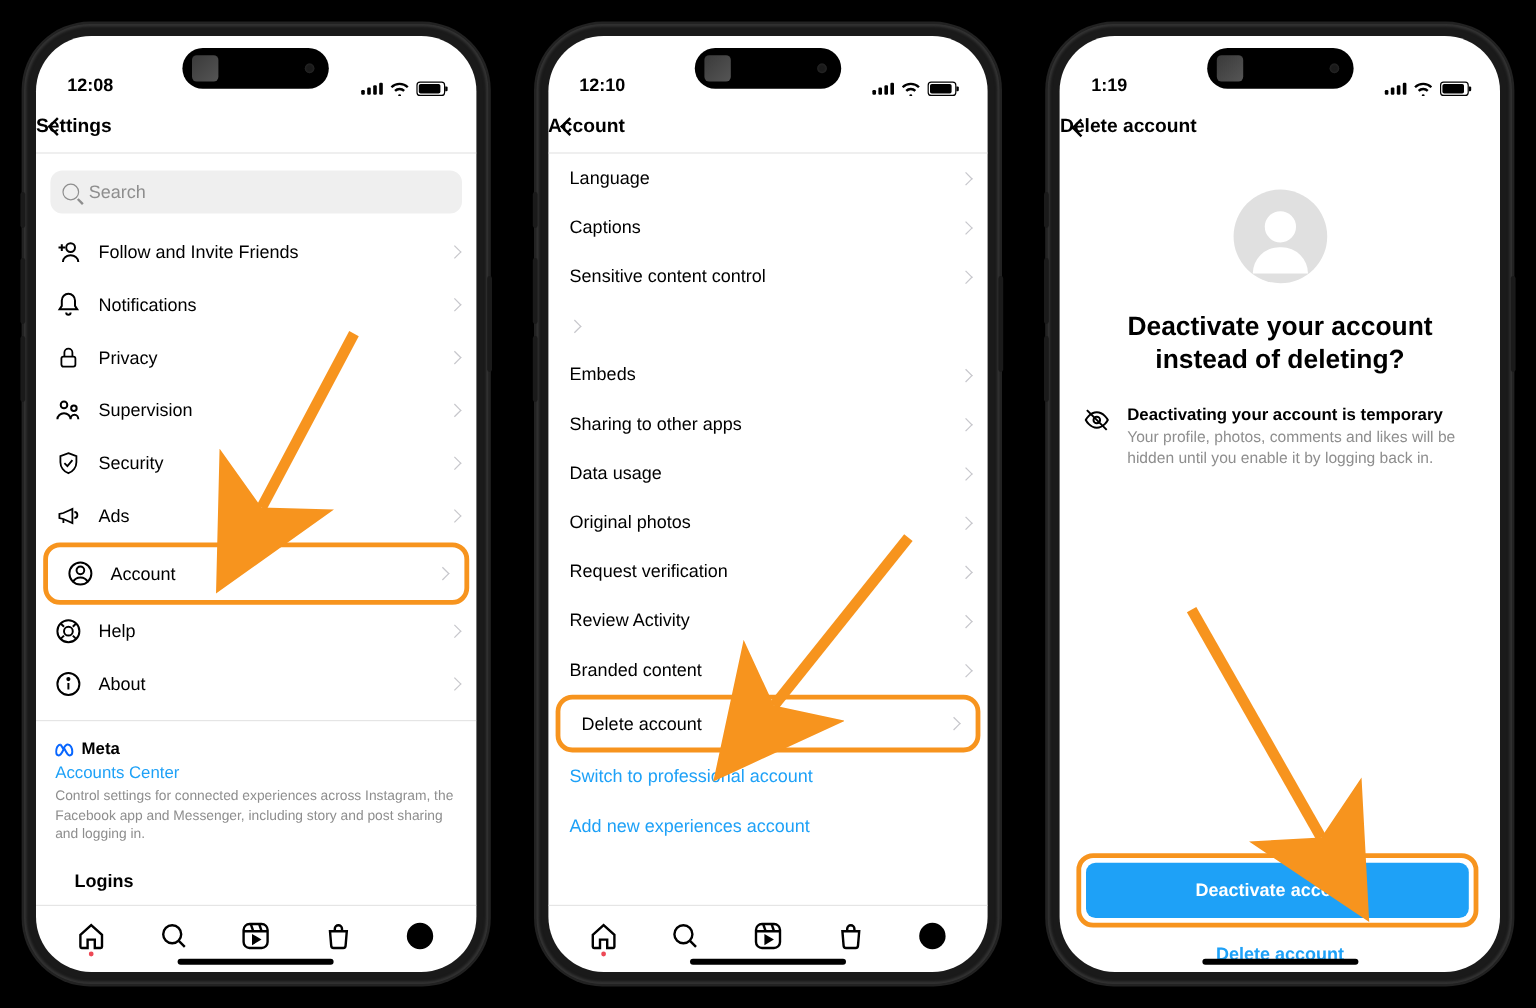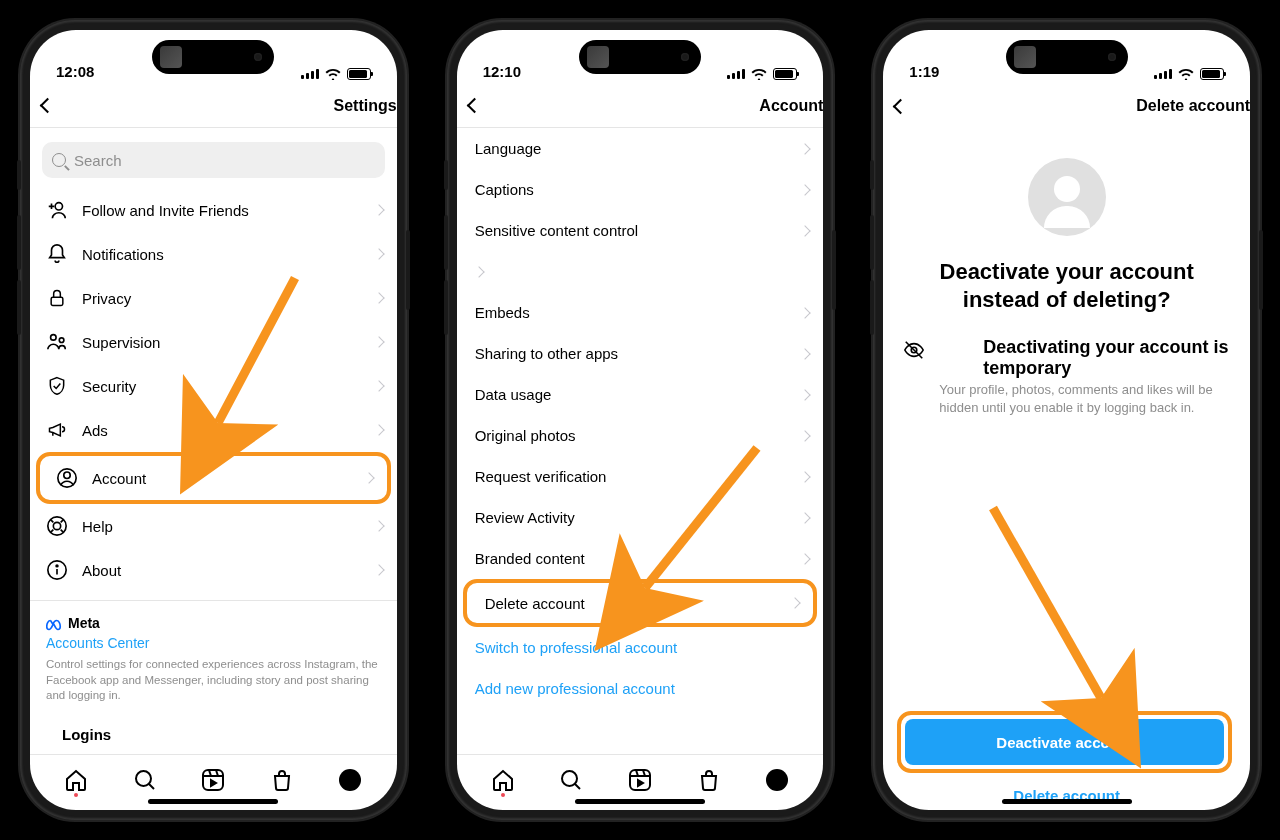--- a/index.html
+++ b/index.html
@@ -79,7 +79,7 @@
     height: 44px;
     display: flex;
     align-items: center;
-    justify-content: flex-end;
+    justify-content: flex-start;
     position: relative;
     border-bottom: 0.5px solid #e5e5e5;
   }

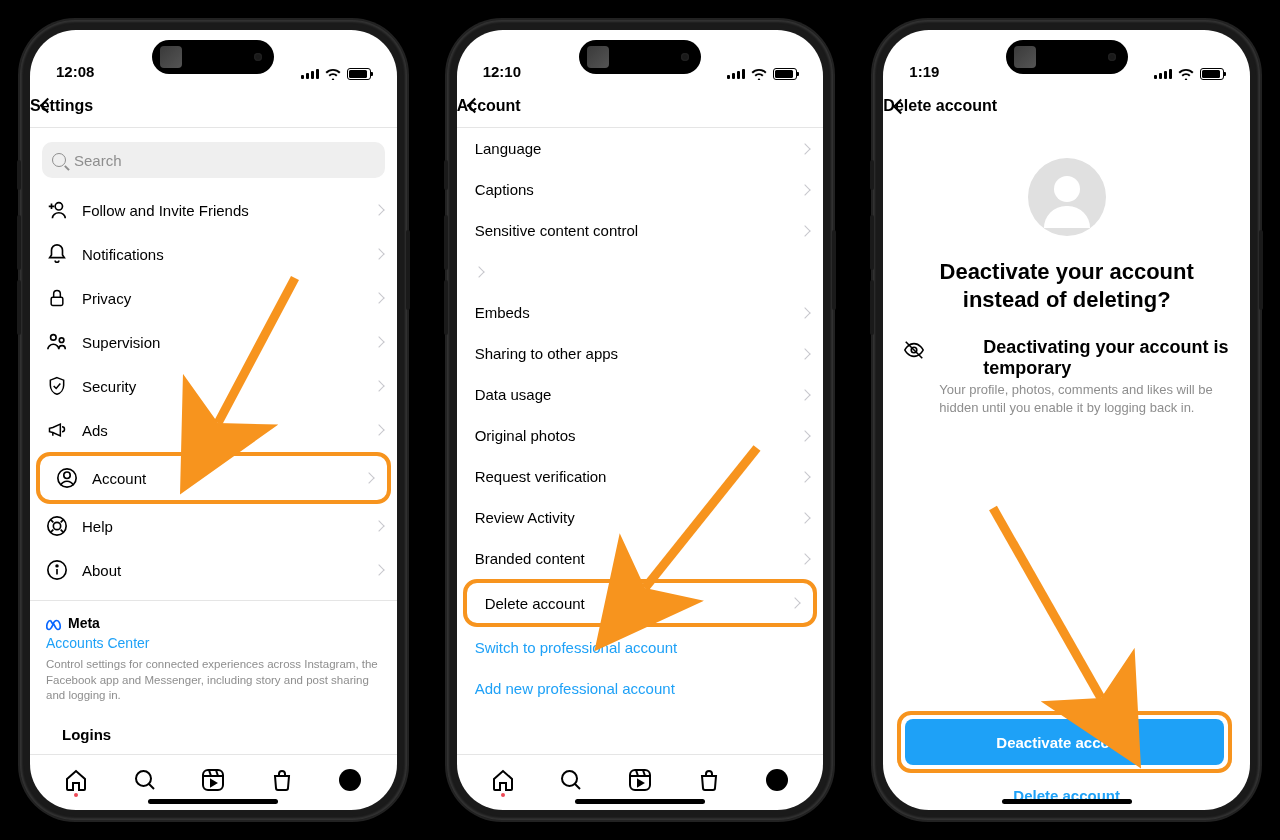--- a/index.html
+++ b/index.html
@@ -168,7 +168,7 @@
   .info-row { display:flex; gap:14px; margin-bottom:18px; width:100%; }
   .info-icon { width:22px; flex-shrink:0; display:flex; justify-content:center; padding-top:2px;}
   .info-text { flex:1; font-size:13px; }
-  .info-head { font-weight:700; margin-bottom:2px; font-size:18px;margin-left:44px;}
+  .info-head { font-weight:700; margin-bottom:2px; font-size:14px;}
   .info-sub { color:#8e8e8e; line-height:1.35;}
   .p3-spacer { flex:1; }
   .btn-primary {

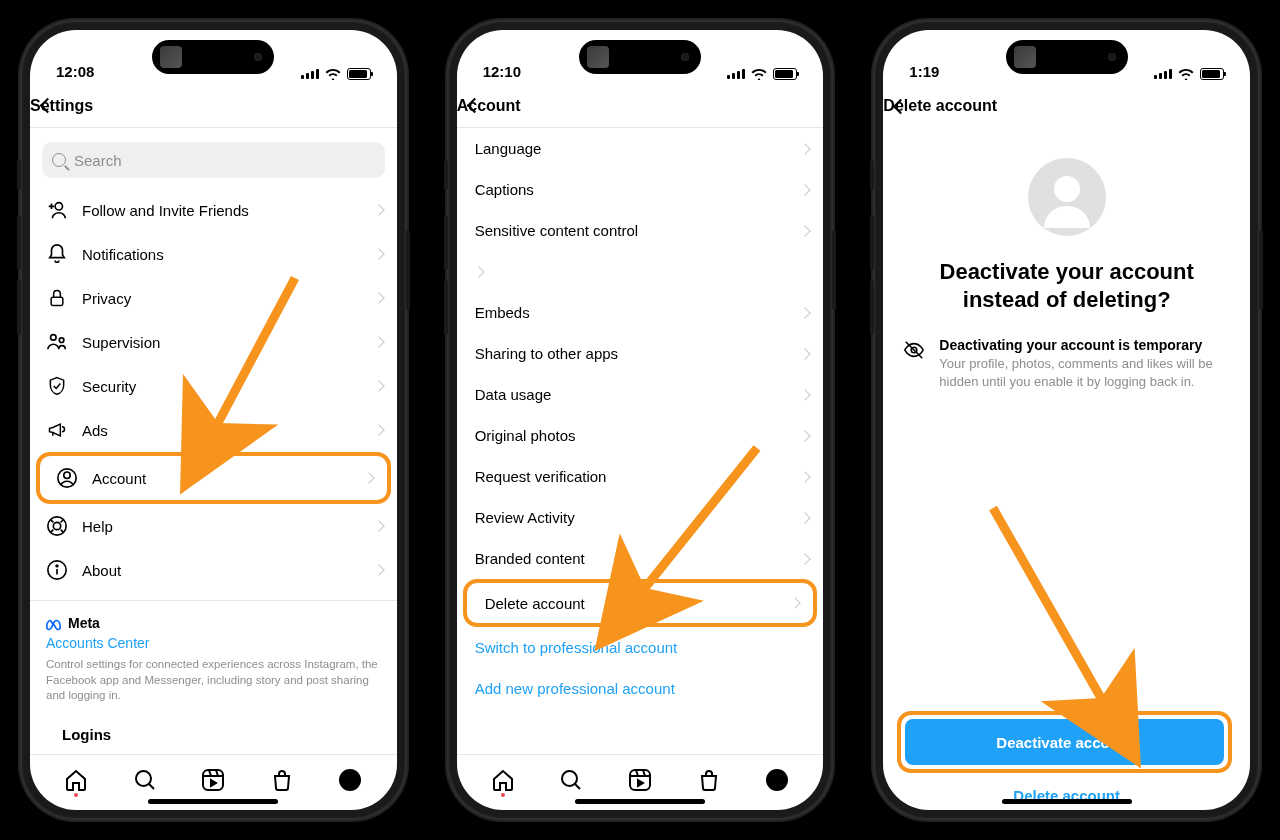--- a/index.html
+++ b/index.html
@@ -482,7 +482,7 @@
           </div>
       </div>
       <div class="link-cell">Switch to professional account</div>
-      <div class="link-cell">Add new professional account</div>
+      <div class="link-cell">Add new experiences account</div>
     </div>
     <div class="tabbar">
       <div class="tab-icon home-dot">

